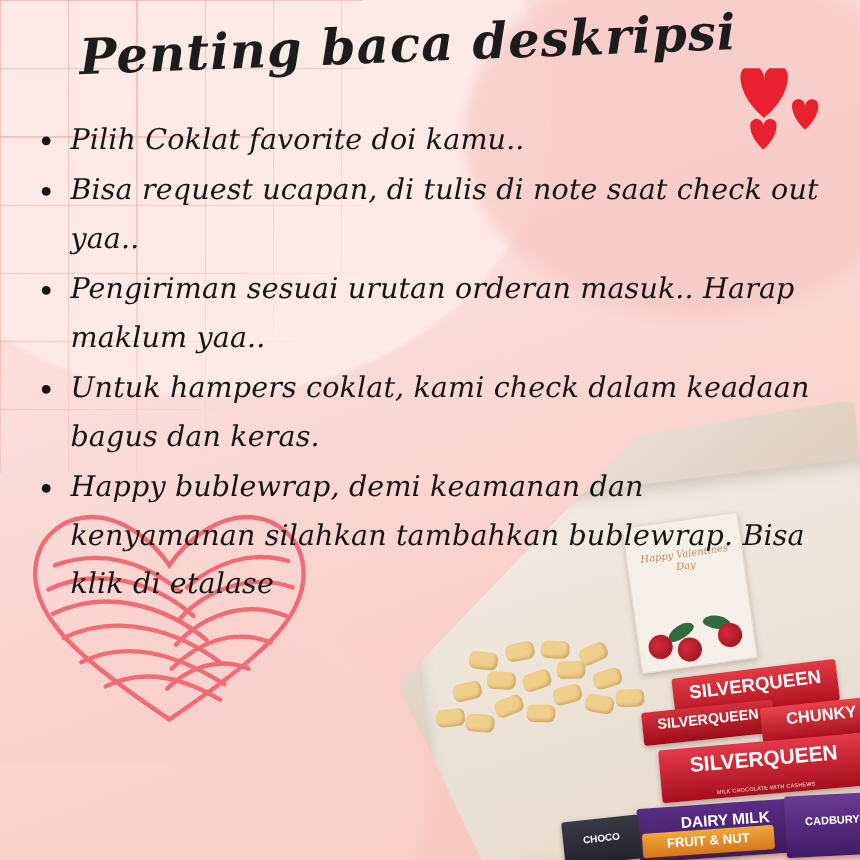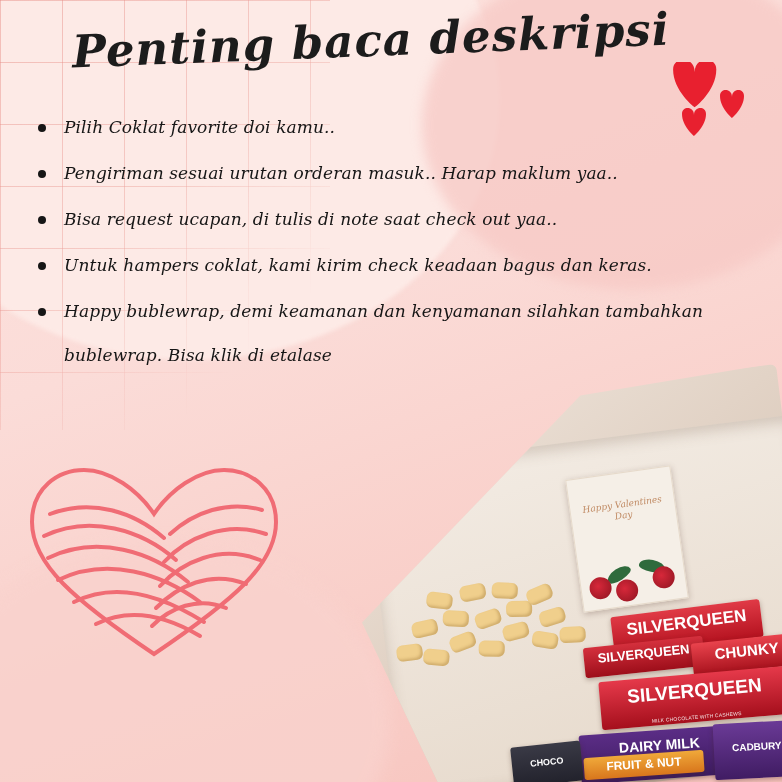--- a/index.html
+++ b/index.html
@@ -310,7 +310,7 @@
     margin-bottom: 2px;
     font-family: "DejaVu Serif", serif;
     font-style: italic;
-    font-size: 17px;
+    font-size: 26px;
     line-height: 44px;
     color: #161616;
     letter-spacing: .1px;

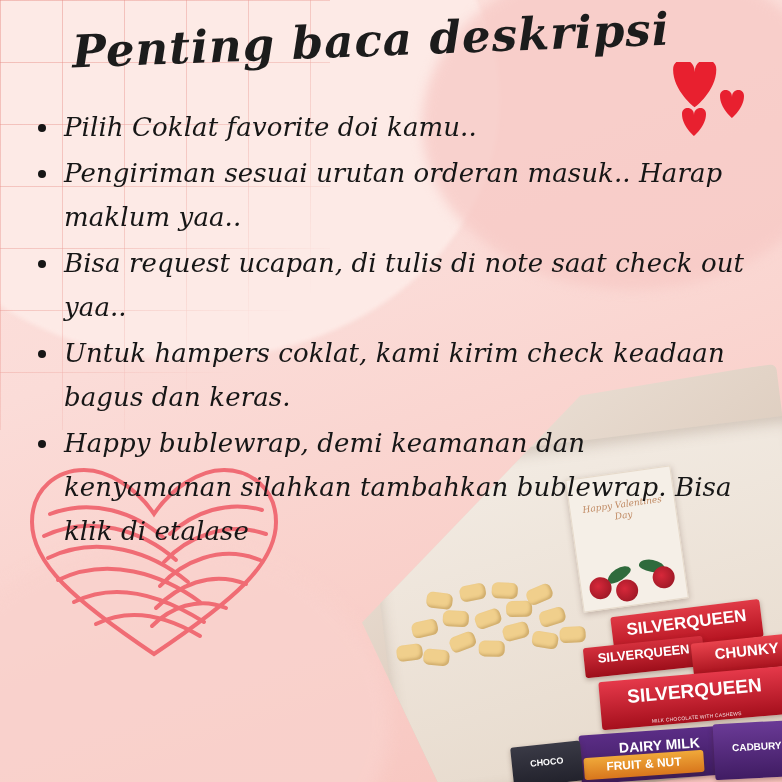--- a/index.html
+++ b/index.html
@@ -430,8 +430,8 @@
 
   <ul class="bullets">
     <li>Pilih Coklat favorite doi kamu..</li>
+    <li>Bisa request ucapan, di tulis di note saat check out yaa..</li>
     <li>Pengiriman sesuai urutan orderan masuk.. Harap maklum yaa..</li>
-    <li>Bisa request ucapan, di tulis di note saat check out yaa..</li>
     <li>Untuk hampers coklat, kami kirim check keadaan bagus dan keras.</li>
     <li>Happy bublewrap, demi keamanan dan kenyamanan silahkan tambahkan bublewrap. Bisa klik di etalase</li>
   </ul>

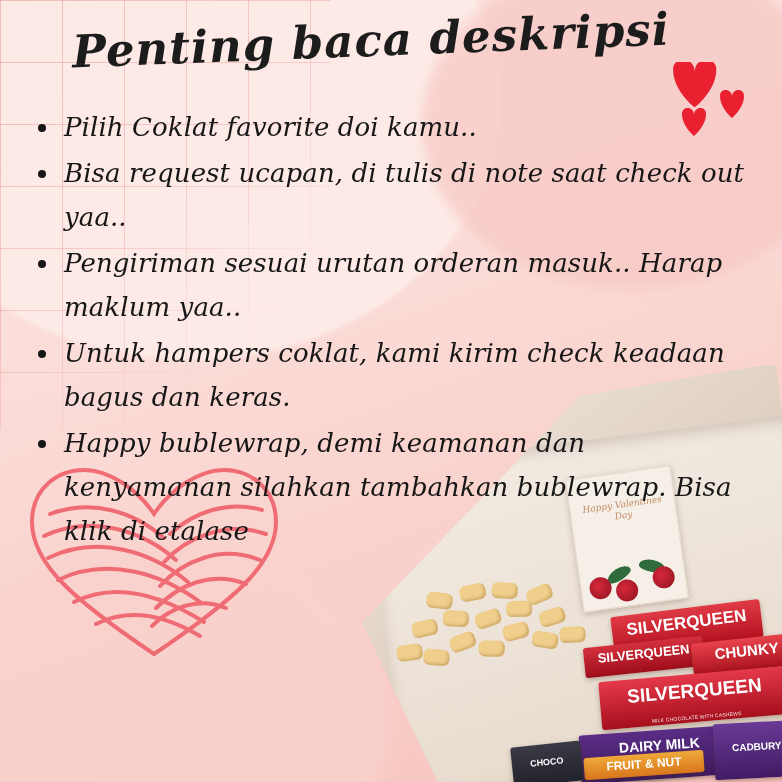--- a/index.html
+++ b/index.html
@@ -432,7 +432,7 @@
     <li>Pilih Coklat favorite doi kamu..</li>
     <li>Bisa request ucapan, di tulis di note saat check out yaa..</li>
     <li>Pengiriman sesuai urutan orderan masuk.. Harap maklum yaa..</li>
-    <li>Untuk hampers coklat, kami kirim check keadaan bagus dan keras.</li>
+    <li>Untuk hampers coklat, kami check dalam keadaan bagus dan keras.</li>
     <li>Happy bublewrap, demi keamanan dan kenyamanan silahkan tambahkan bublewrap. Bisa klik di etalase</li>
   </ul>
 

